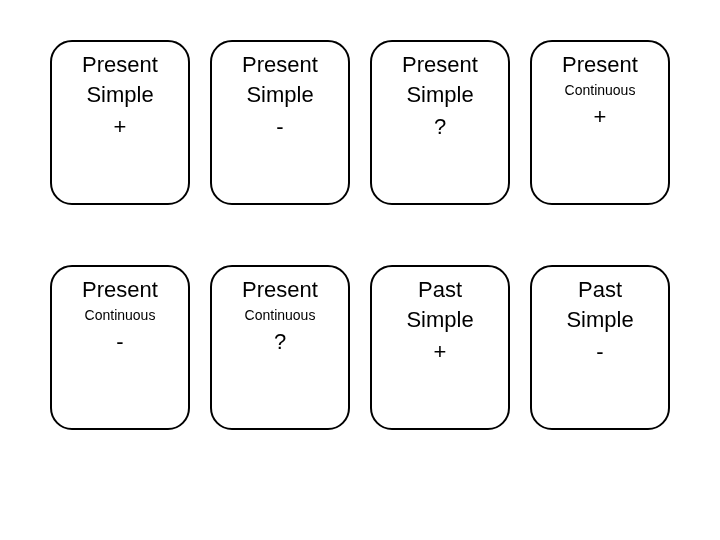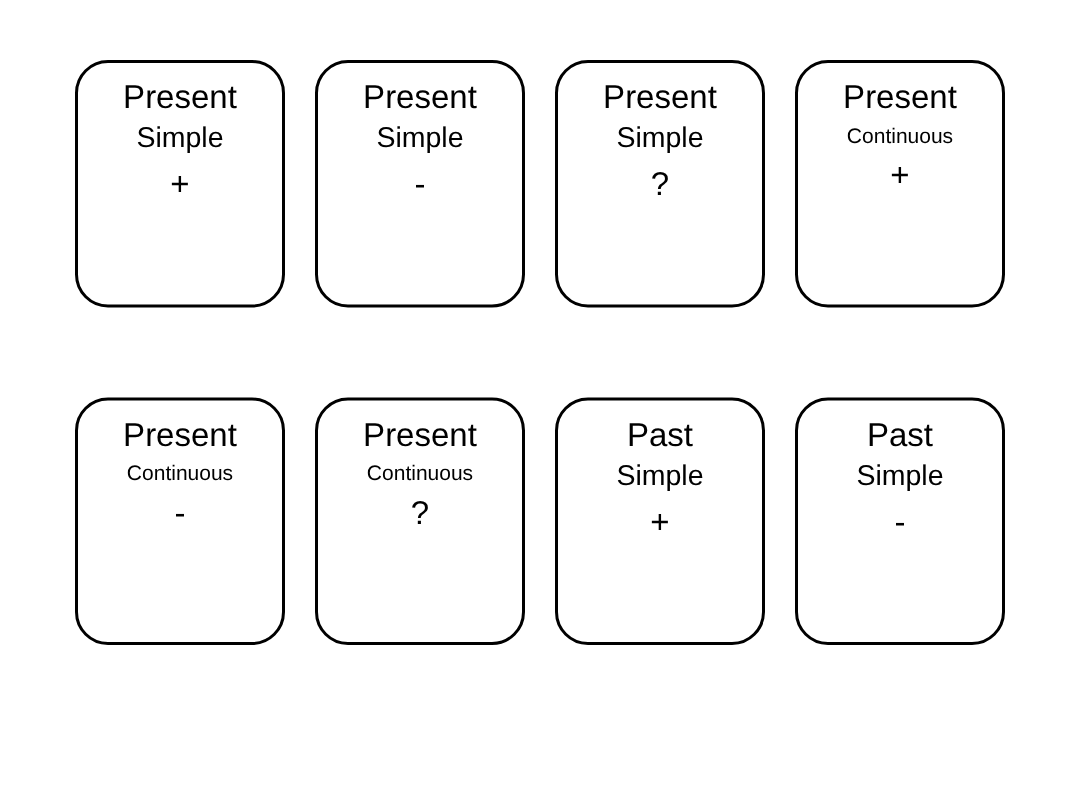--- a/index.html
+++ b/index.html
@@ -36,7 +36,7 @@
       margin-bottom: 4px;
     }
     .line2 {
-      font-size: 19px;
+      font-size: 22px;
       color: #000;
       margin-bottom: 6px;
     }

